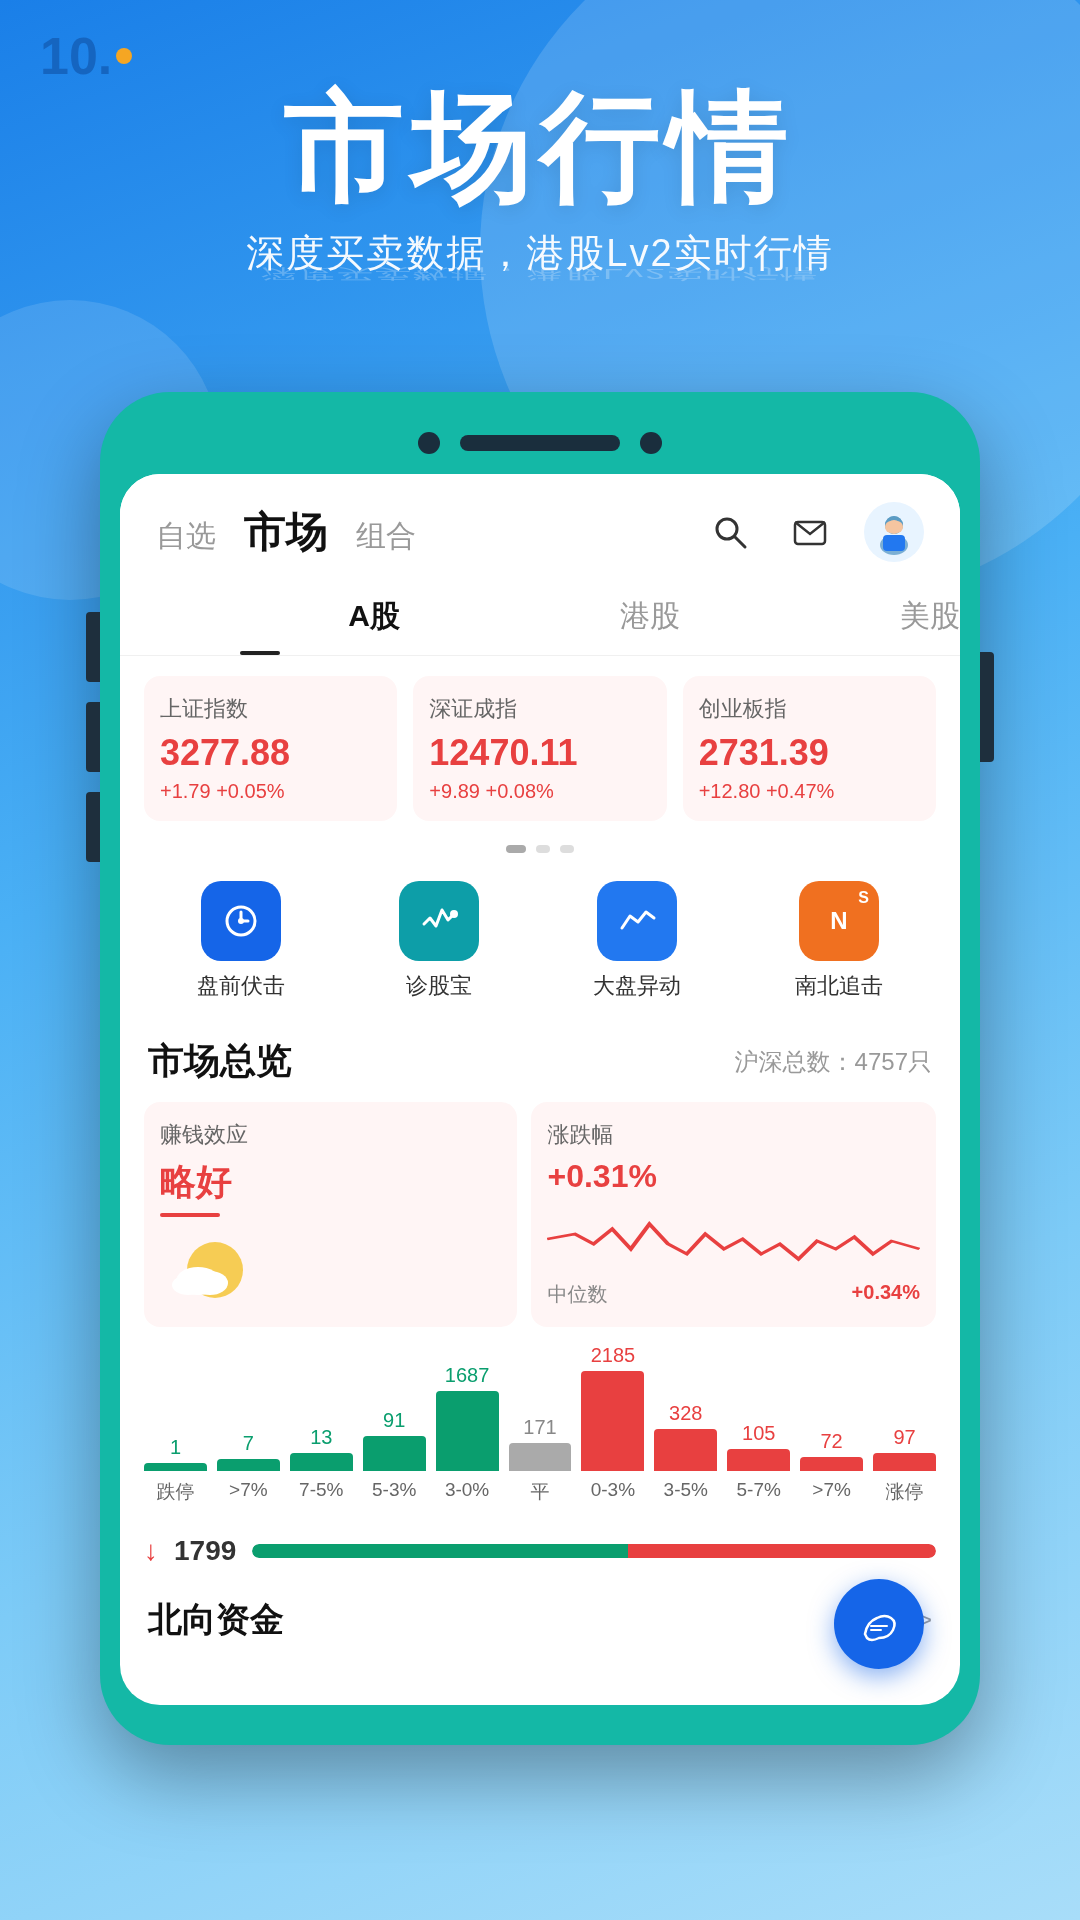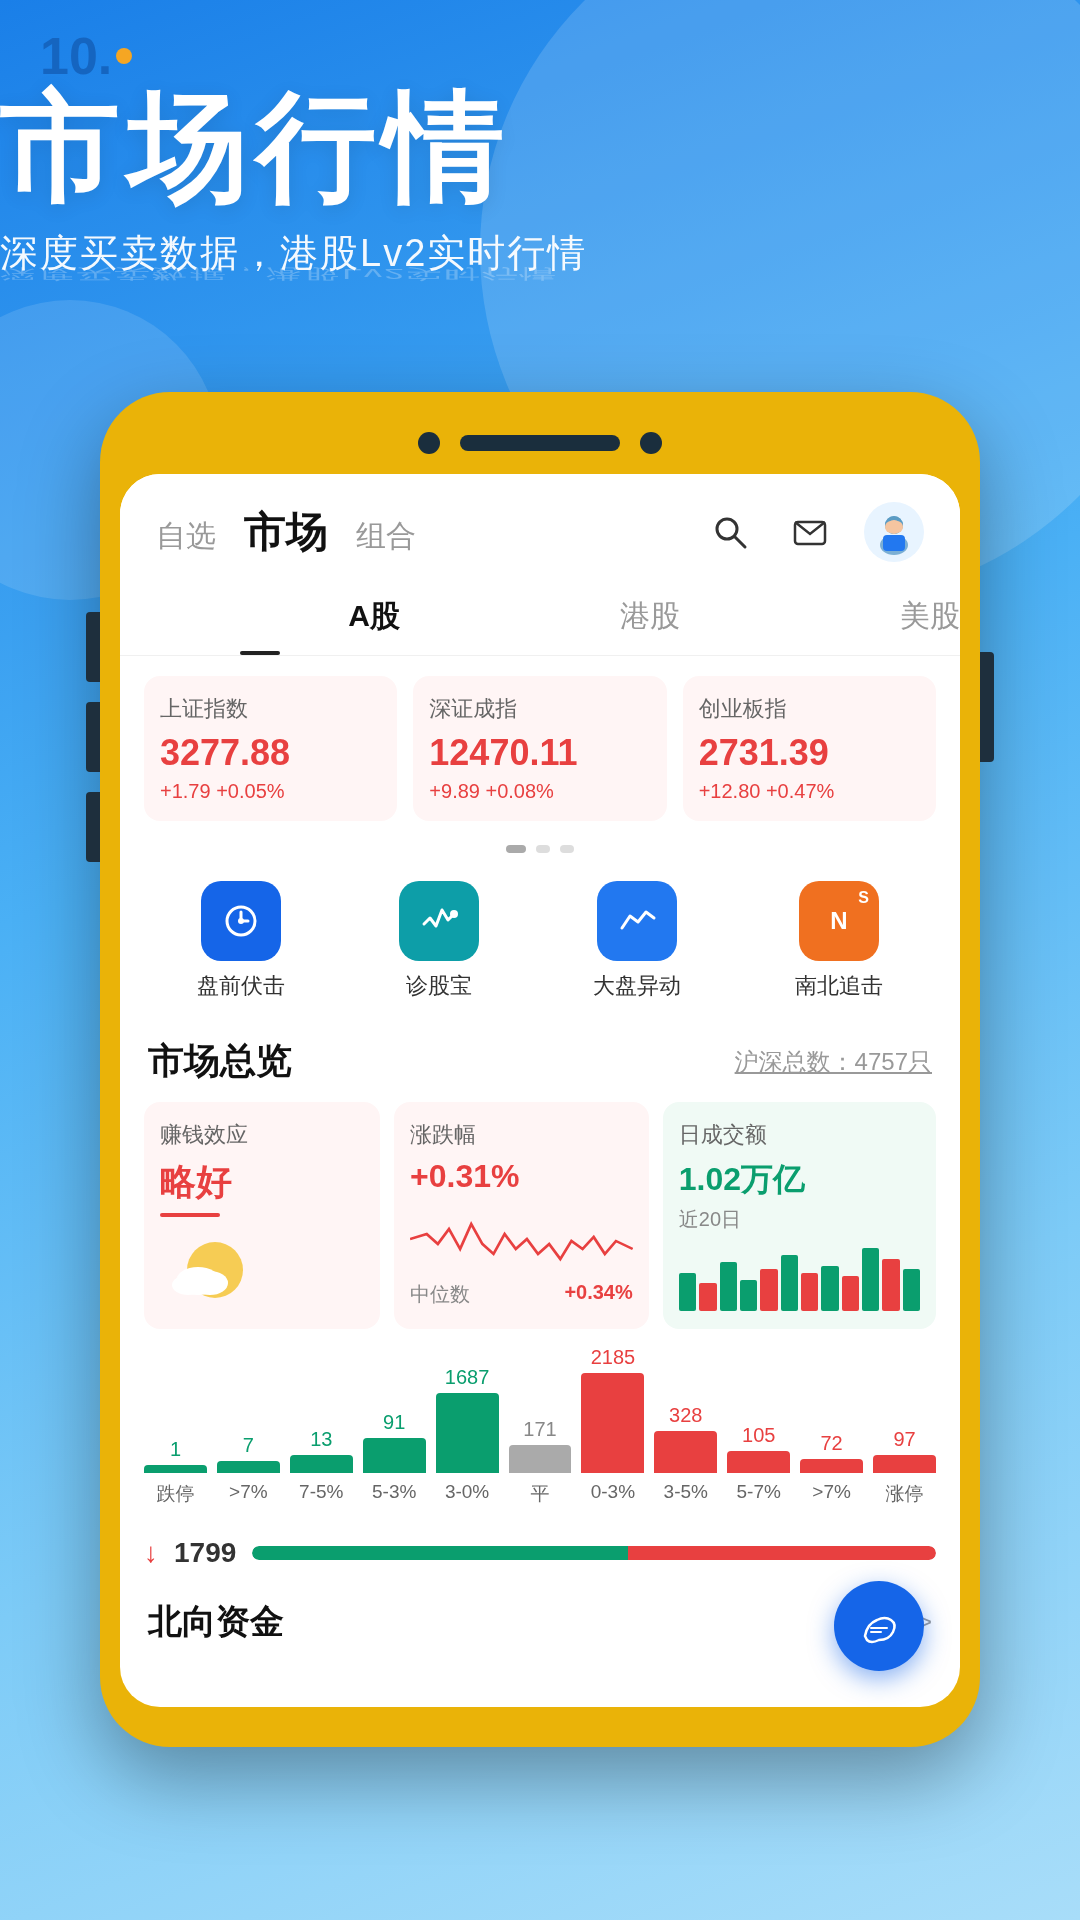--- a/index.html
+++ b/index.html
@@ -57,6 +57,7 @@
     
     .hero-section {
       padding-top: 80px;
+      text-align: center;
       position: relative;
       z-index: 2;
     }

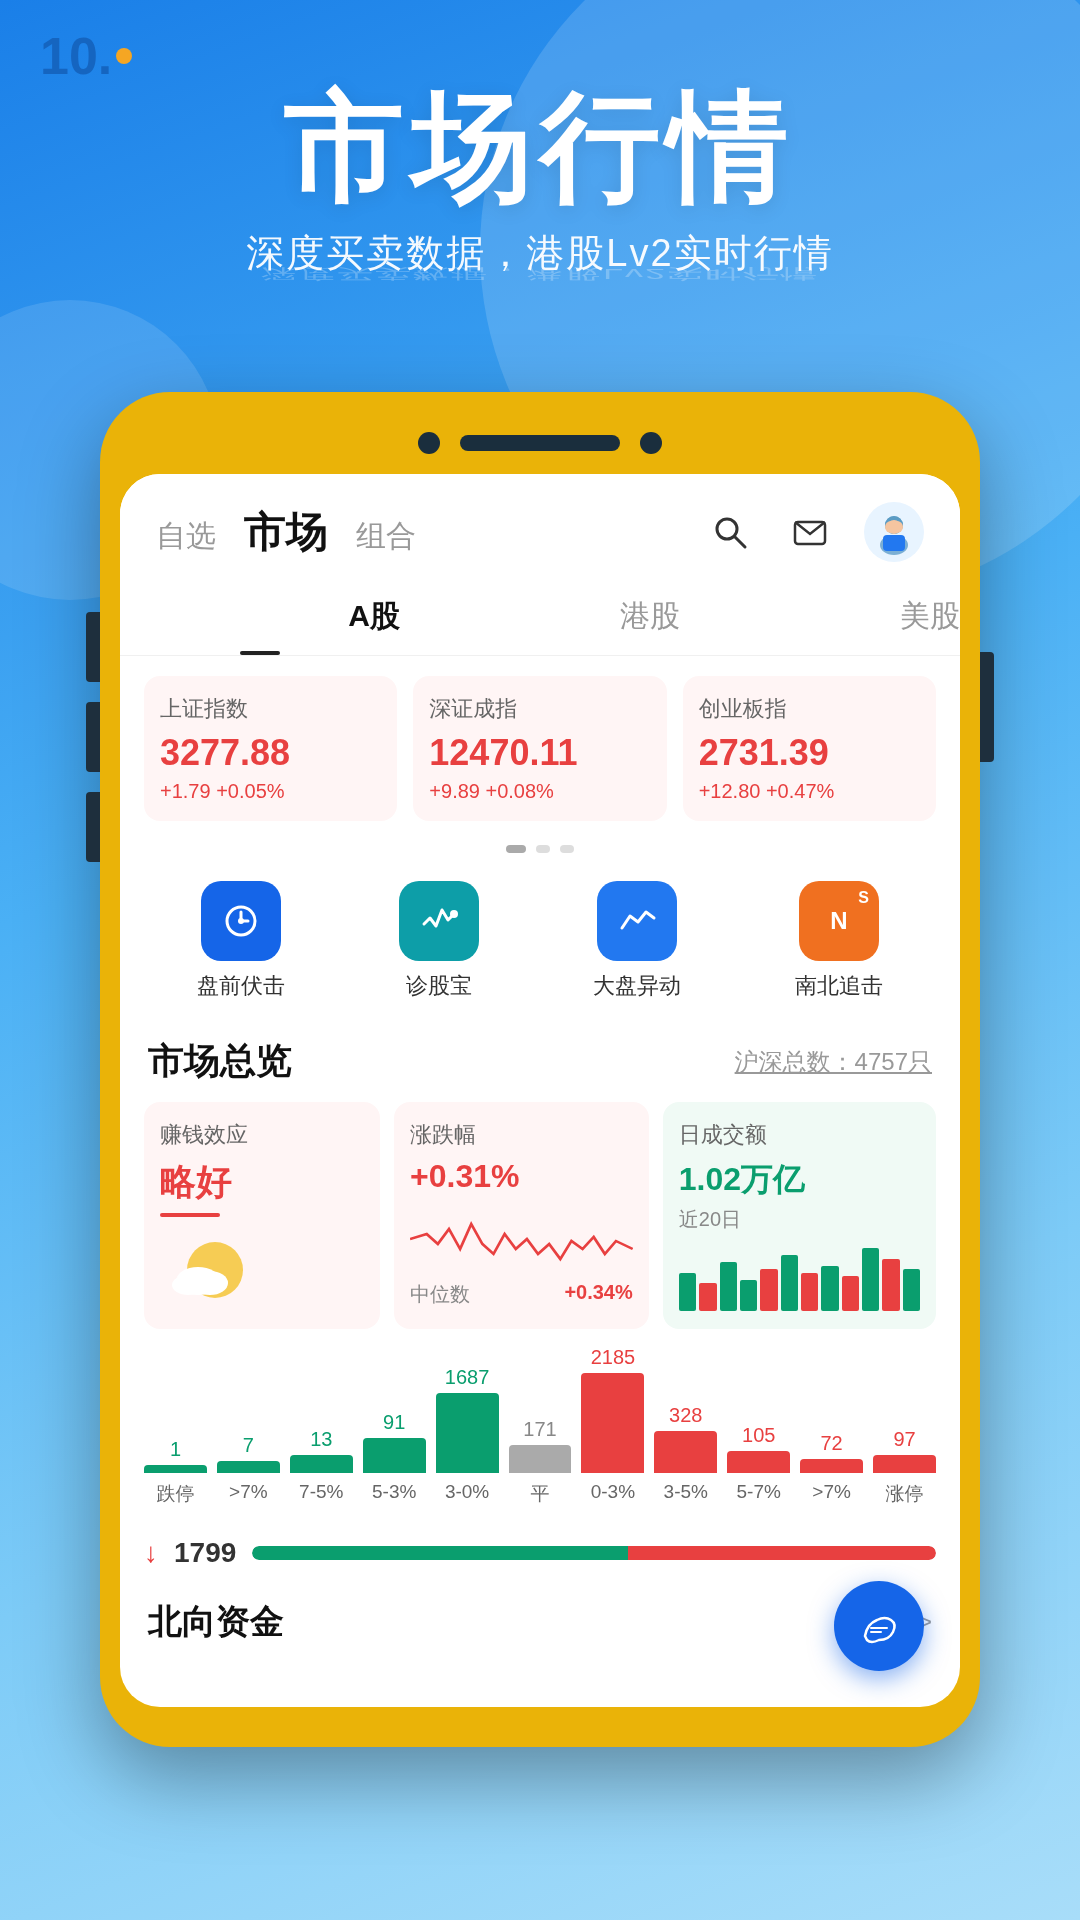--- a/index.html
+++ b/index.html
@@ -96,7 +96,7 @@
     }
     .phone-frame {
       width: 880px;
-      background: #eab308;
+      background: #14b8a6;
       border-radius: 70px;
       padding: 30px 20px 40px;
       box-shadow: 0 30px 80px rgba(0,0,0,0.35);

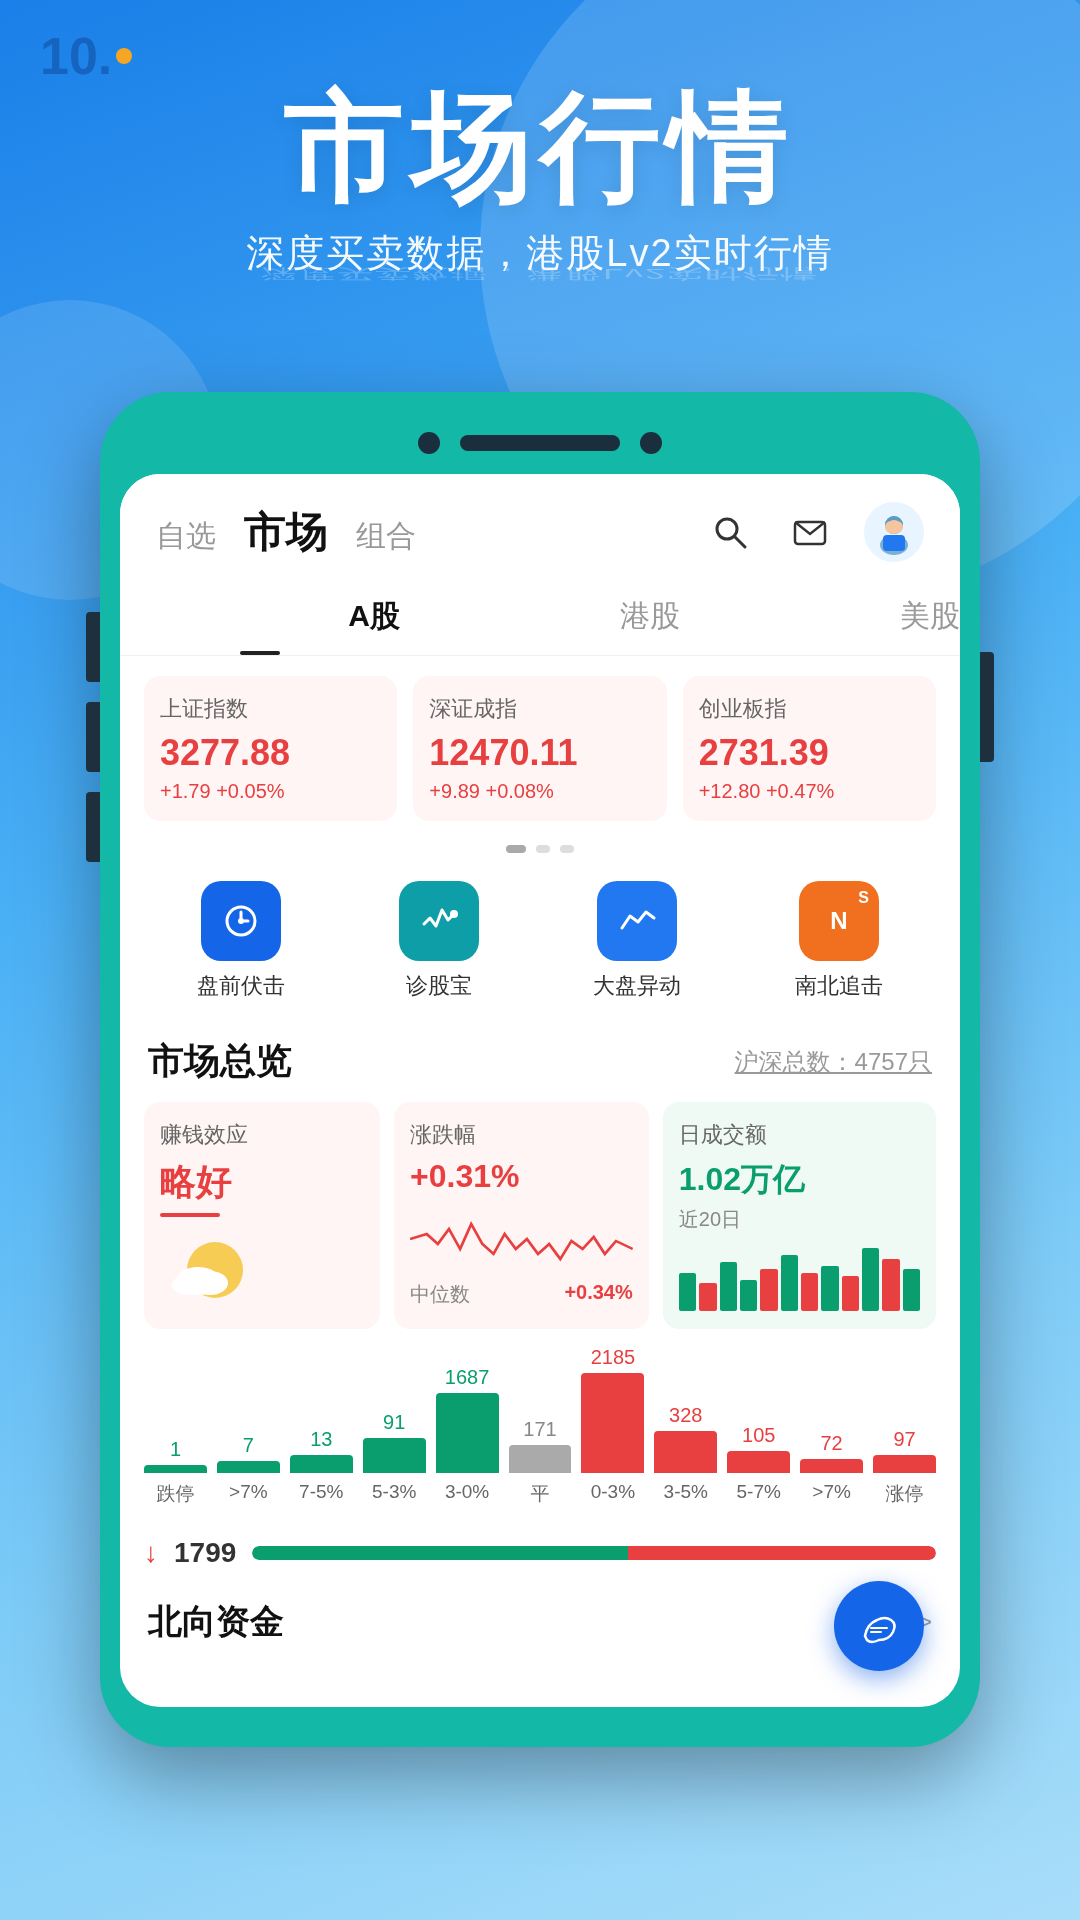--- a/index.html
+++ b/index.html
@@ -325,7 +325,6 @@
     .section-subtitle {
       font-size: 24px;
       color: #999;
-      text-decoration: underline;
     }
 
     

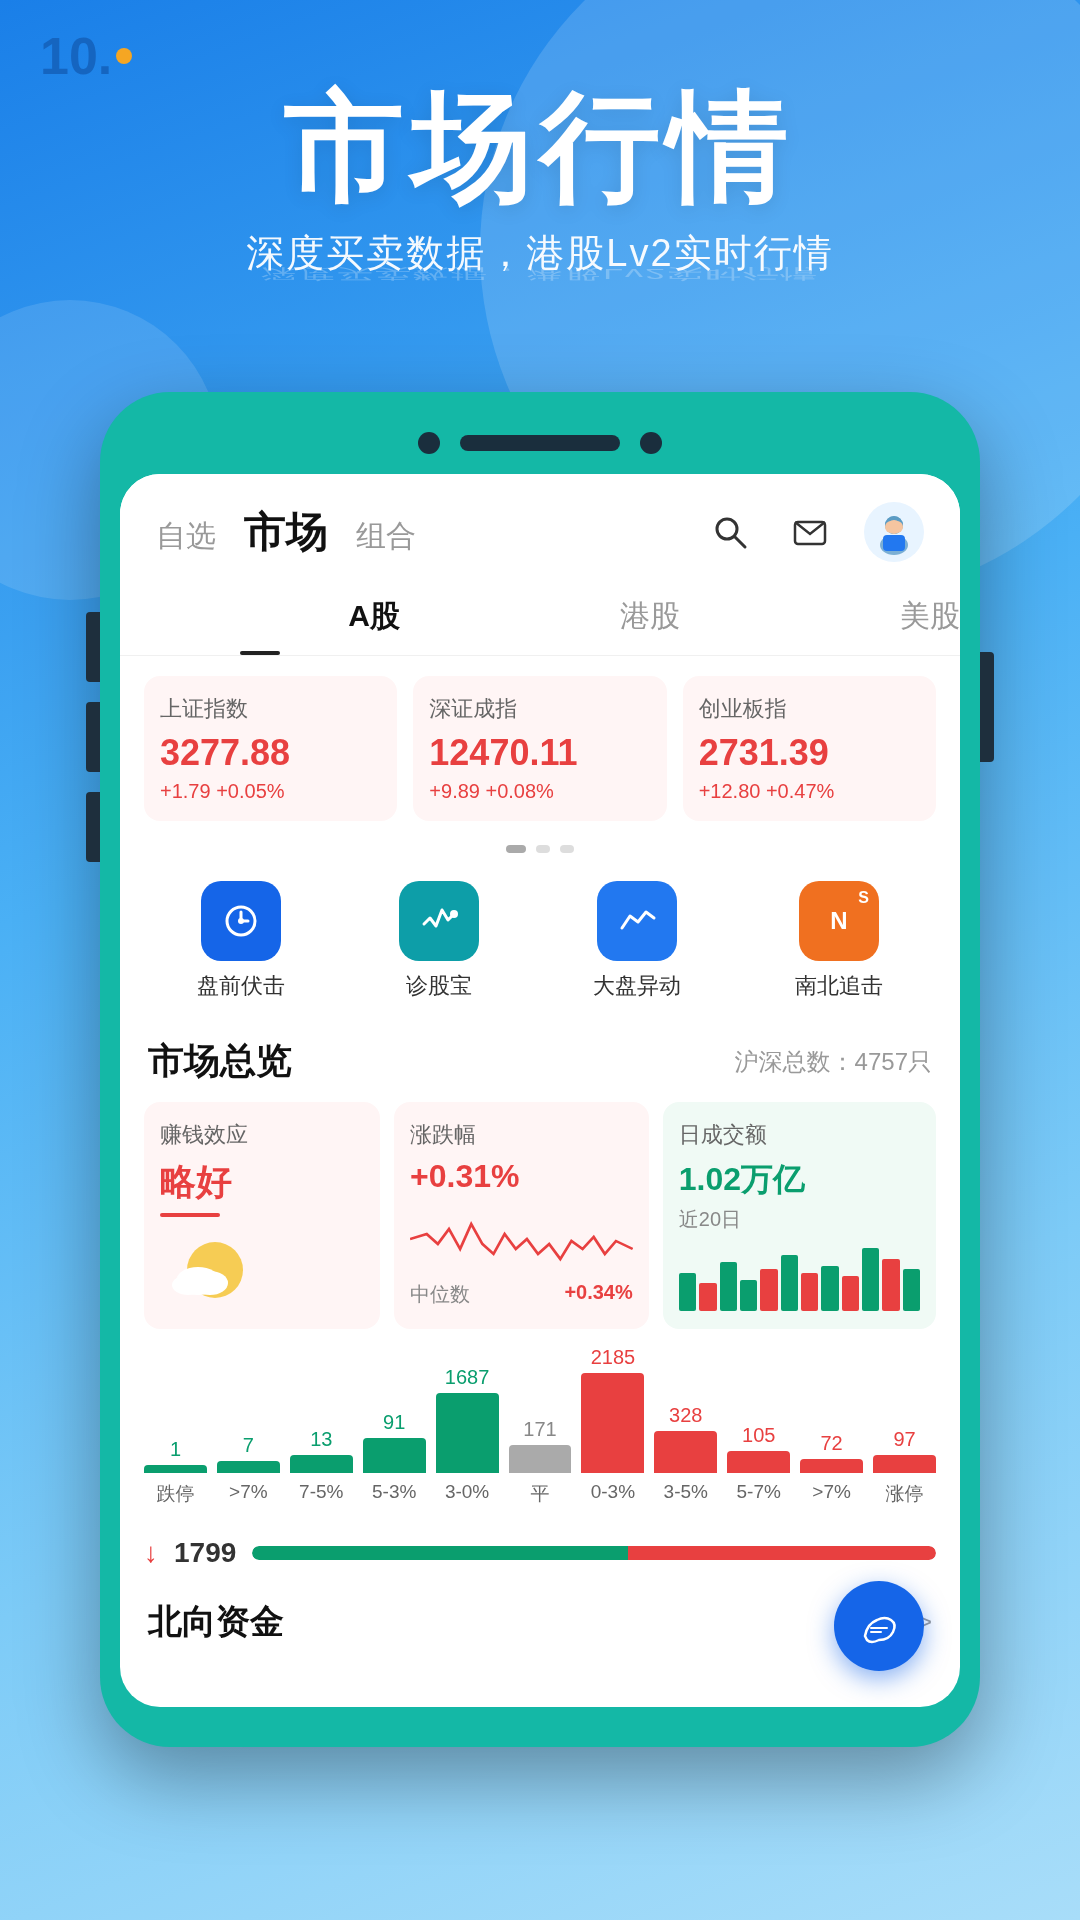--- a/index.html
+++ b/index.html
@@ -665,26 +665,6 @@
           </div>
         </div>
 
-        <div class="overview-card overview-card-lg">
-          <div class="oc-label">日成交额</div>
-          <div class="oc-value-teal">1.02万亿</div>
-          <div class="oc-sub">近20日</div>
-
-          <div class="mini-bars">
-            <div class="mini-bar bar-green" style="height:55%;"></div>
-            <div class="mini-bar bar-red" style="height:40%;"></div>
-            <div class="mini-bar bar-green" style="height:70%;"></div>
-            <div class="mini-bar bar-green" style="height:45%;"></div>
-            <div class="mini-bar bar-red" style="height:60%;"></div>
-            <div class="mini-bar bar-green" style="height:80%;"></div>
-            <div class="mini-bar bar-red" style="height:55%;"></div>
-            <div class="mini-bar bar-green" style="height:65%;"></div>
-            <div class="mini-bar bar-red" style="height:50%;"></div>
-            <div class="mini-bar bar-green" style="height:90%;"></div>
-            <div class="mini-bar bar-red" style="height:75%;"></div>
-            <div class="mini-bar bar-green" style="height:60%;"></div>
-          </div>
-        </div>
       </div>
 
       <div class="dist-chart-section">

